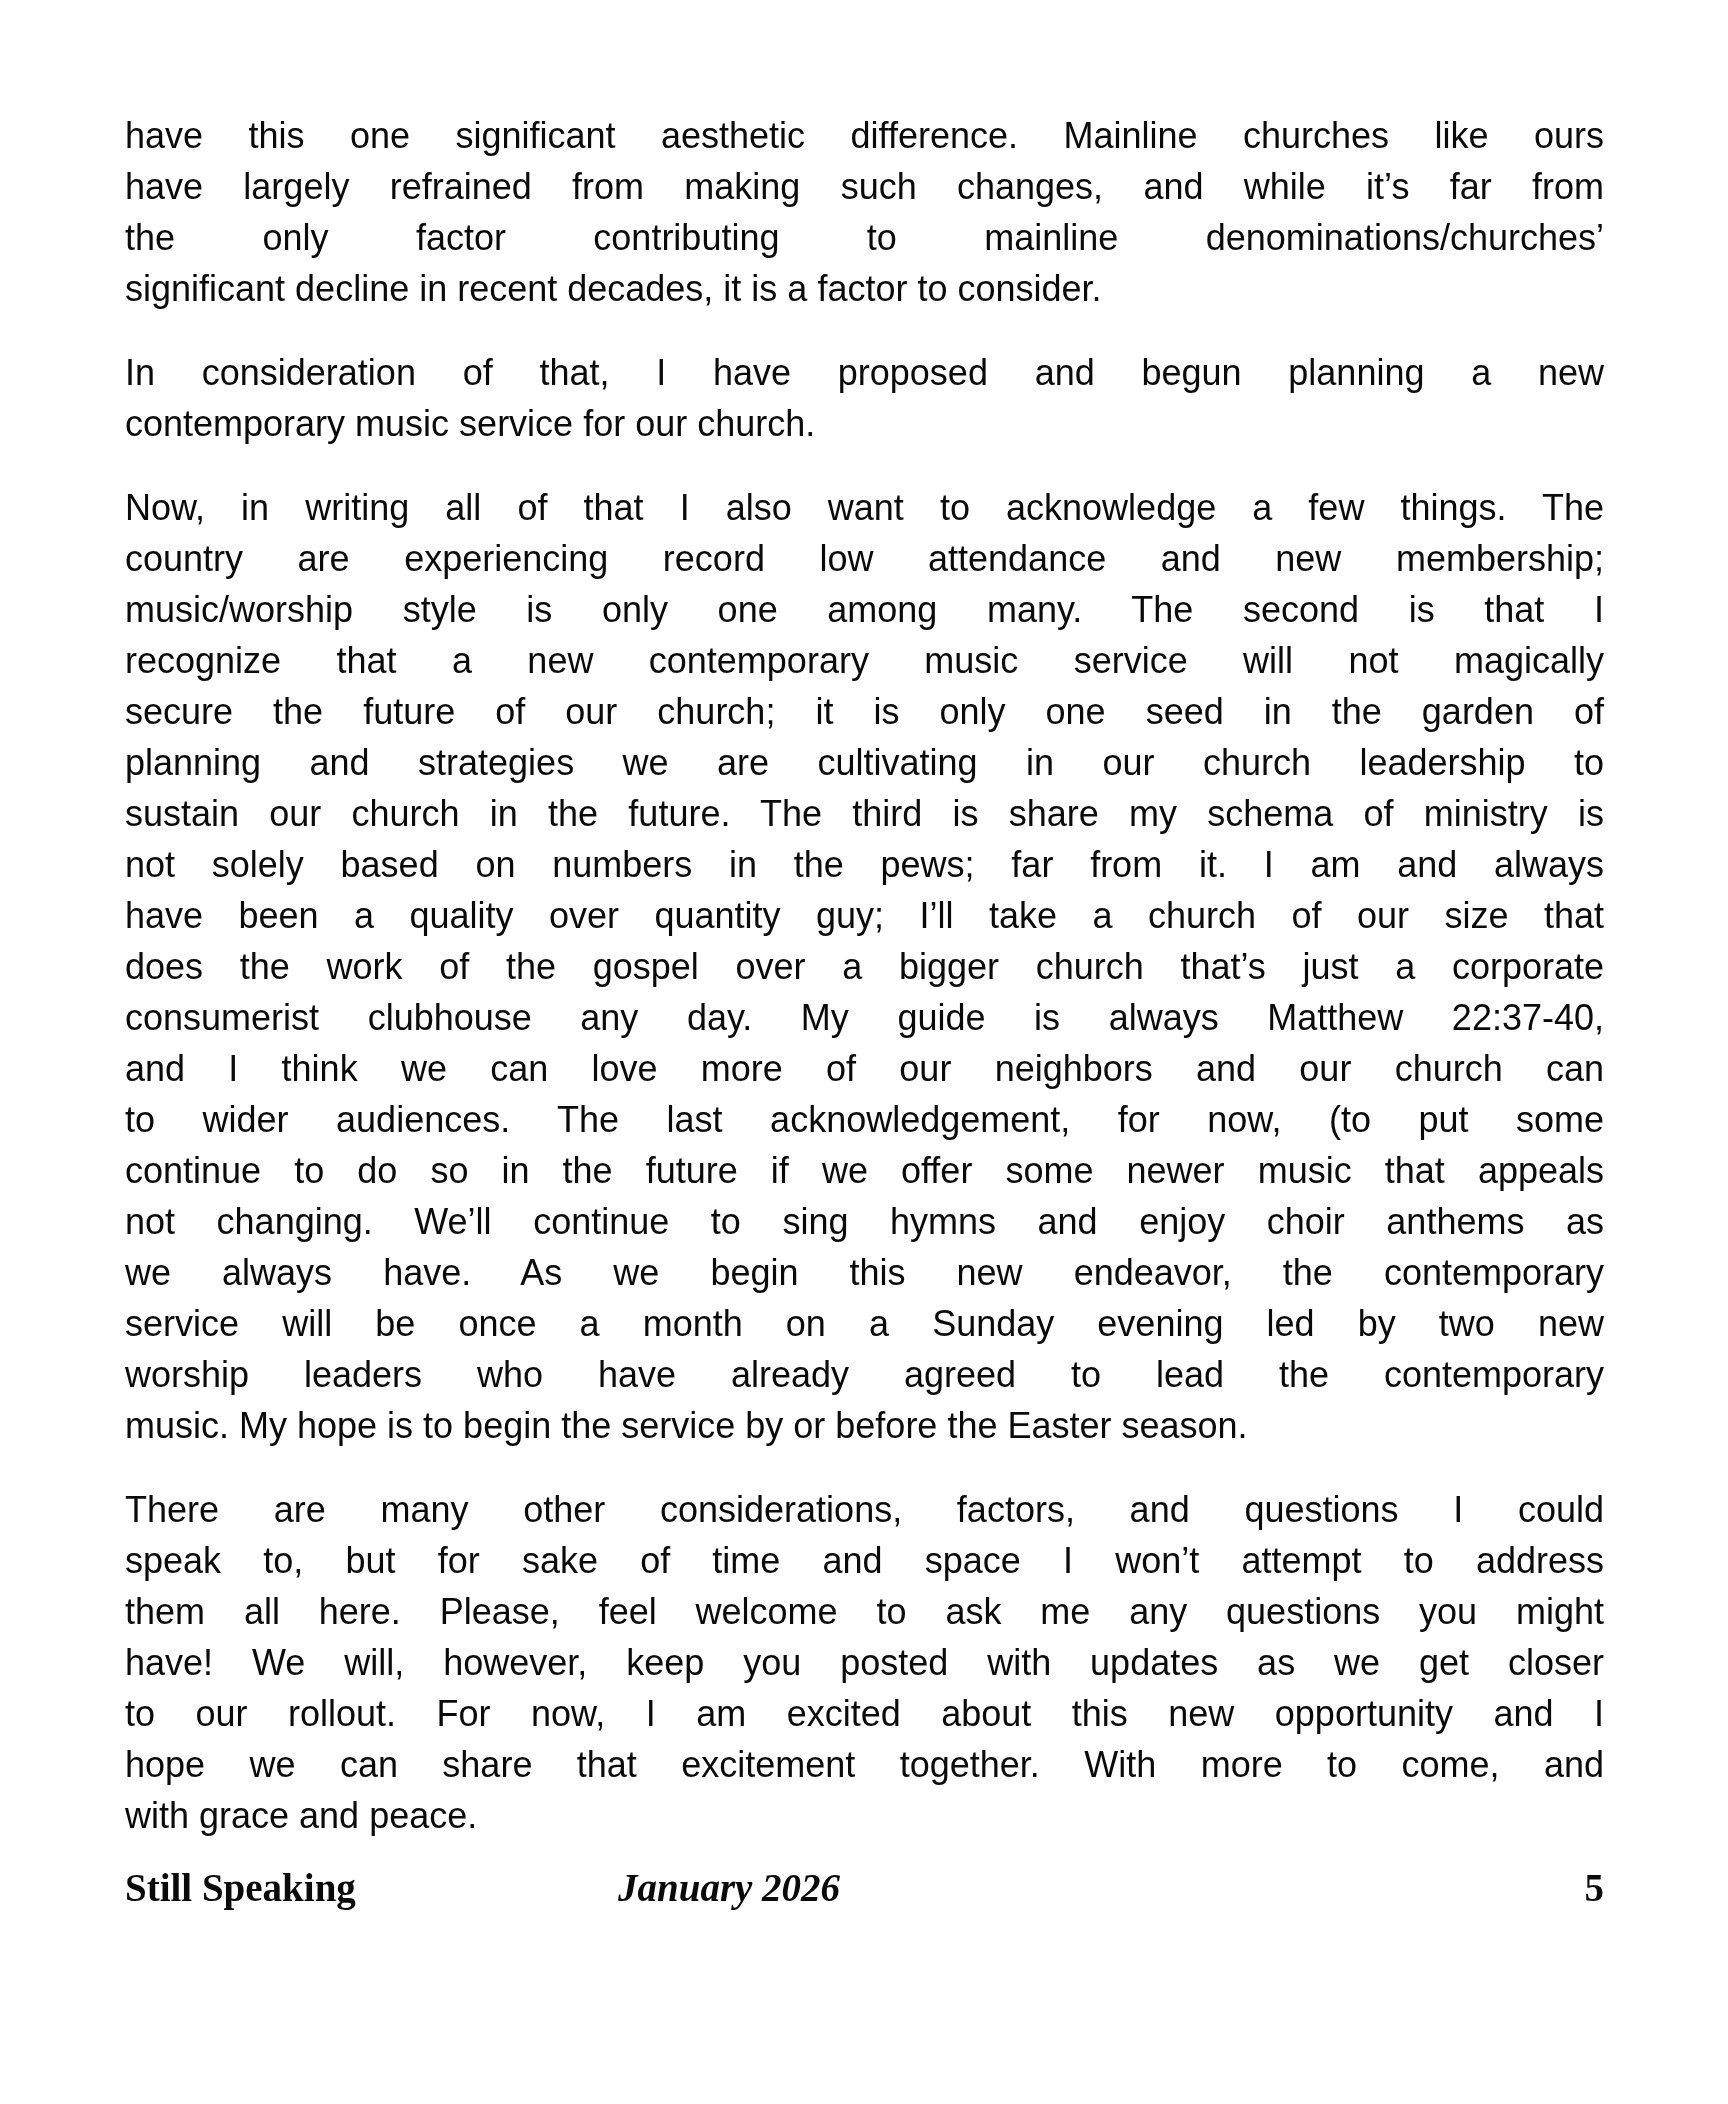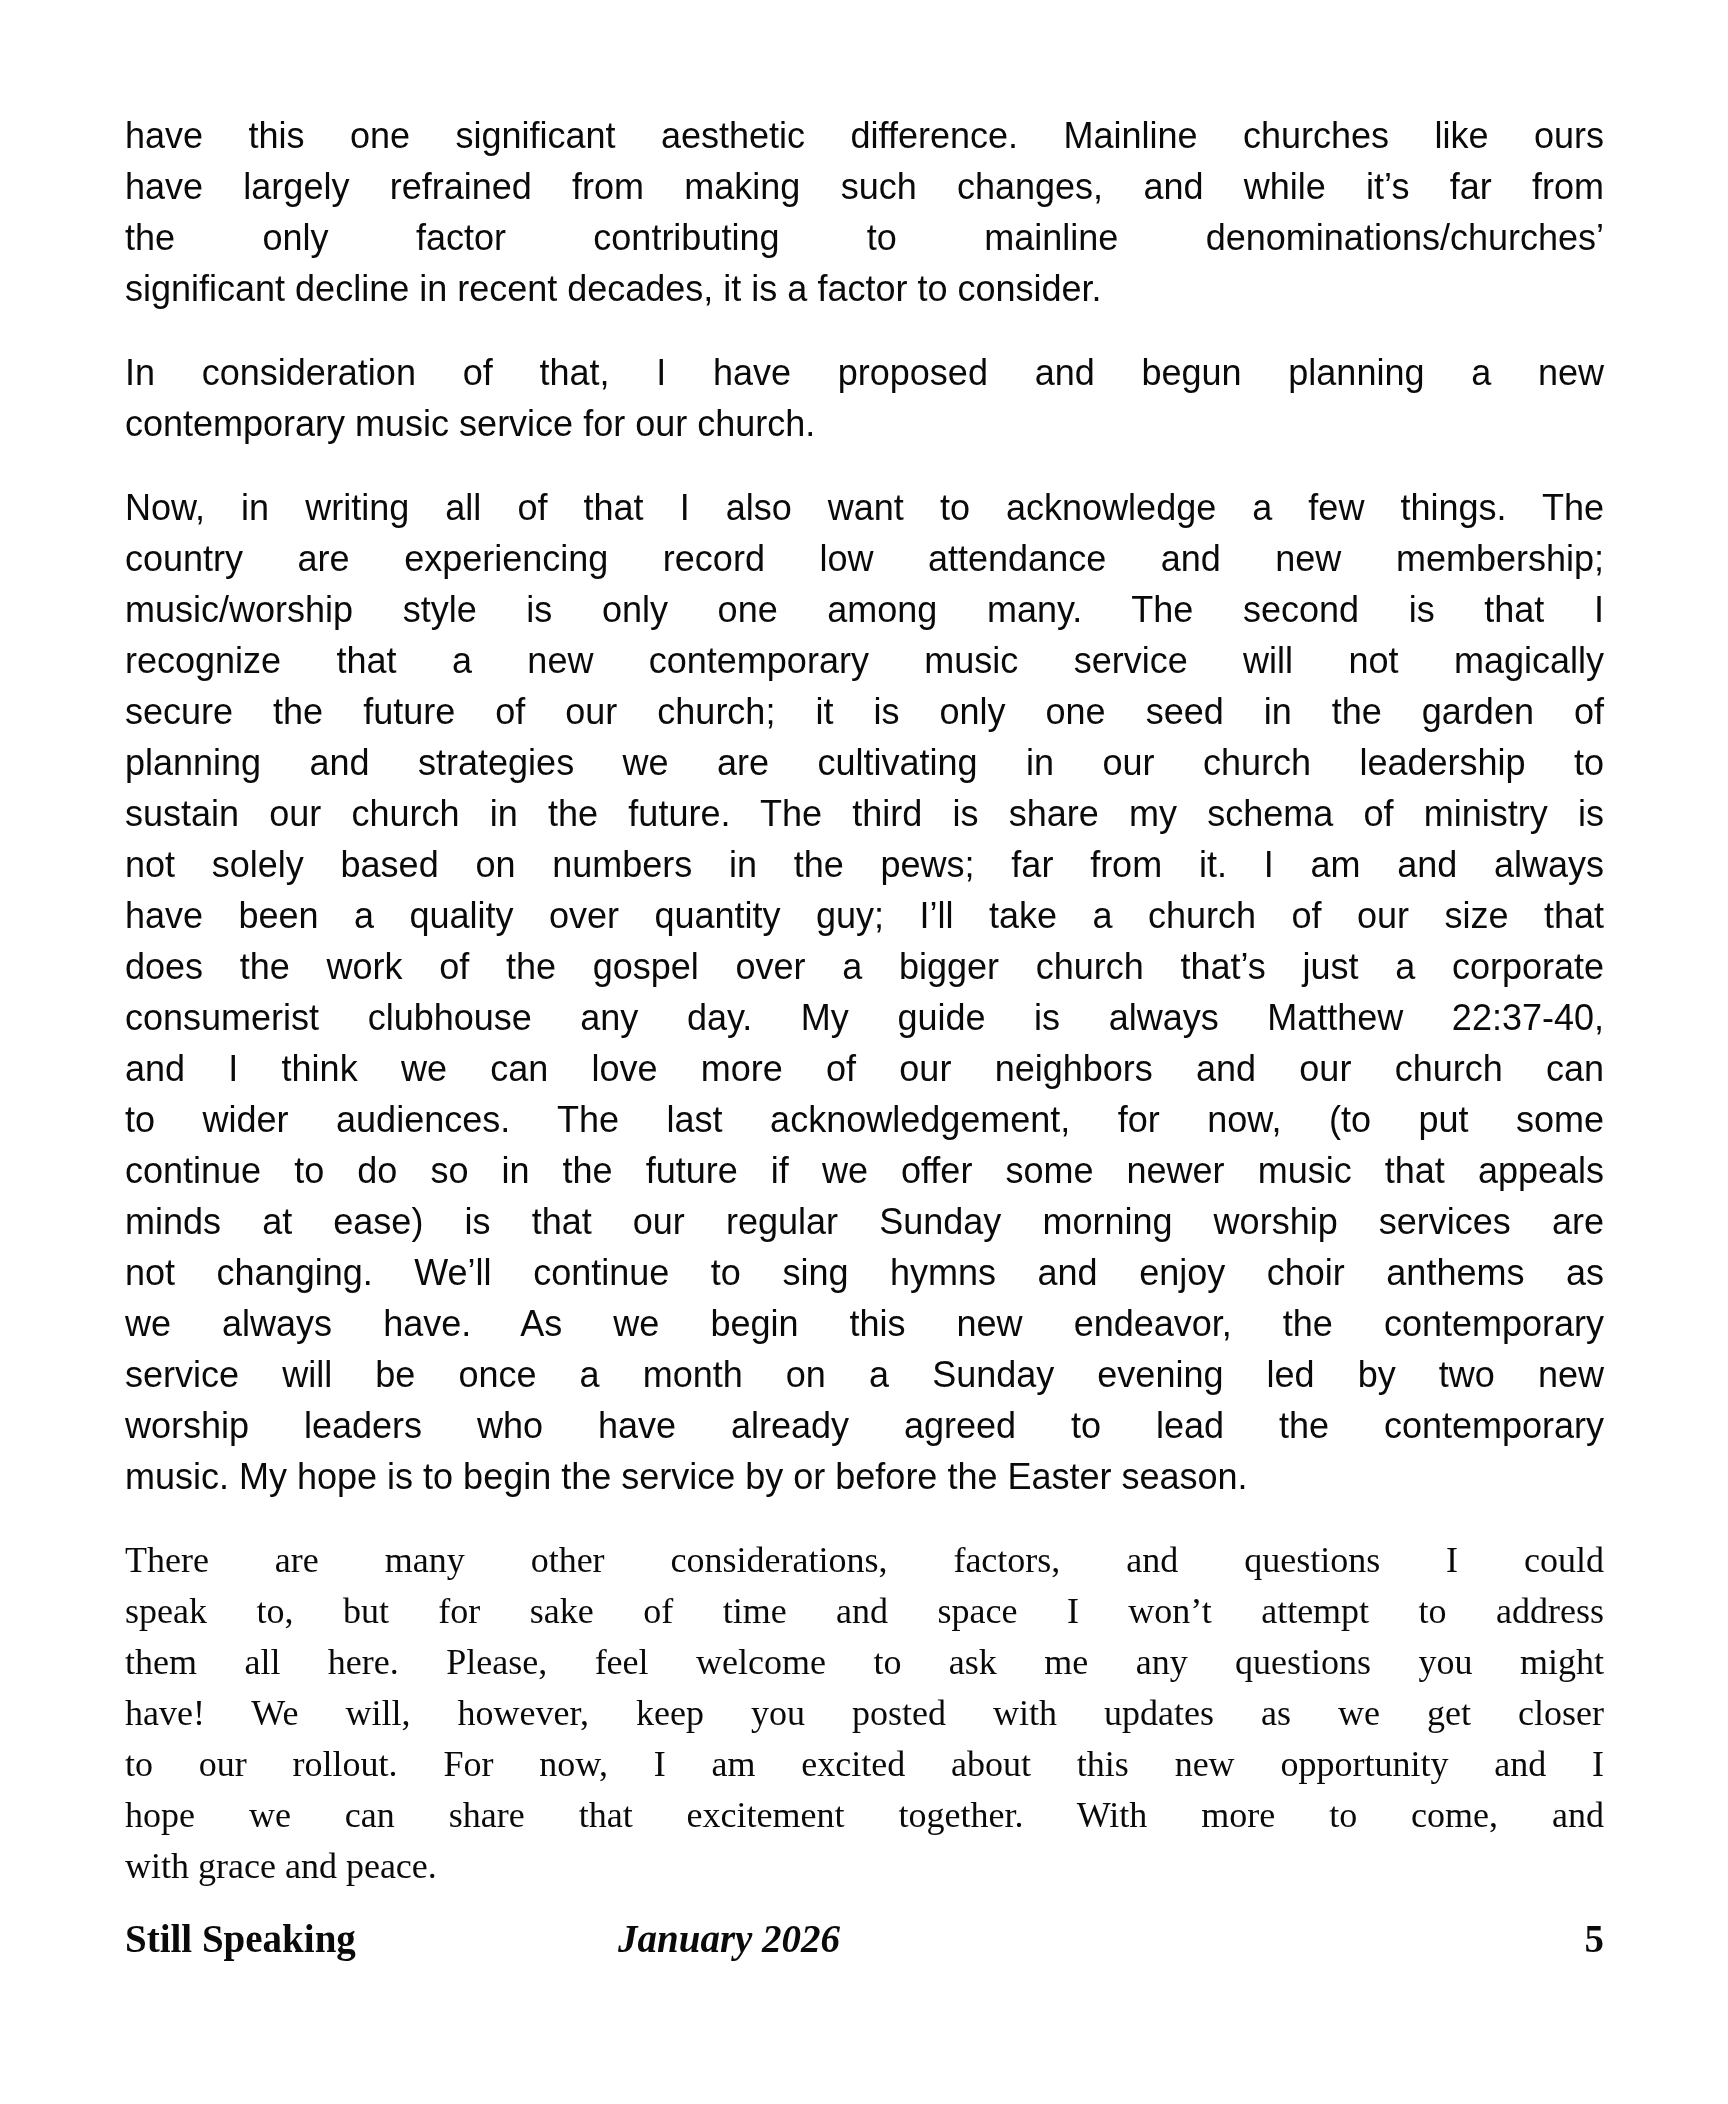--- a/index.html
+++ b/index.html
@@ -86,7 +86,6 @@
         <span class="line">and I think we can love more of our neighbors and our church can</span>
         <span class="line">to wider audiences. The last acknowledgement, for now, (to put some</span>
         <span class="line">continue to do so in the future if we offer some newer music that appeals</span>
-        <span class="line">minds at ease) is that our regular Sunday morning worship services are</span>
         <span class="line">not changing. We’ll continue to sing hymns and enjoy choir anthems as</span>
         <span class="line">we always have. As we begin this new endeavor, the contemporary</span>
         <span class="line">service will be once a month on a Sunday evening led by two new</span>

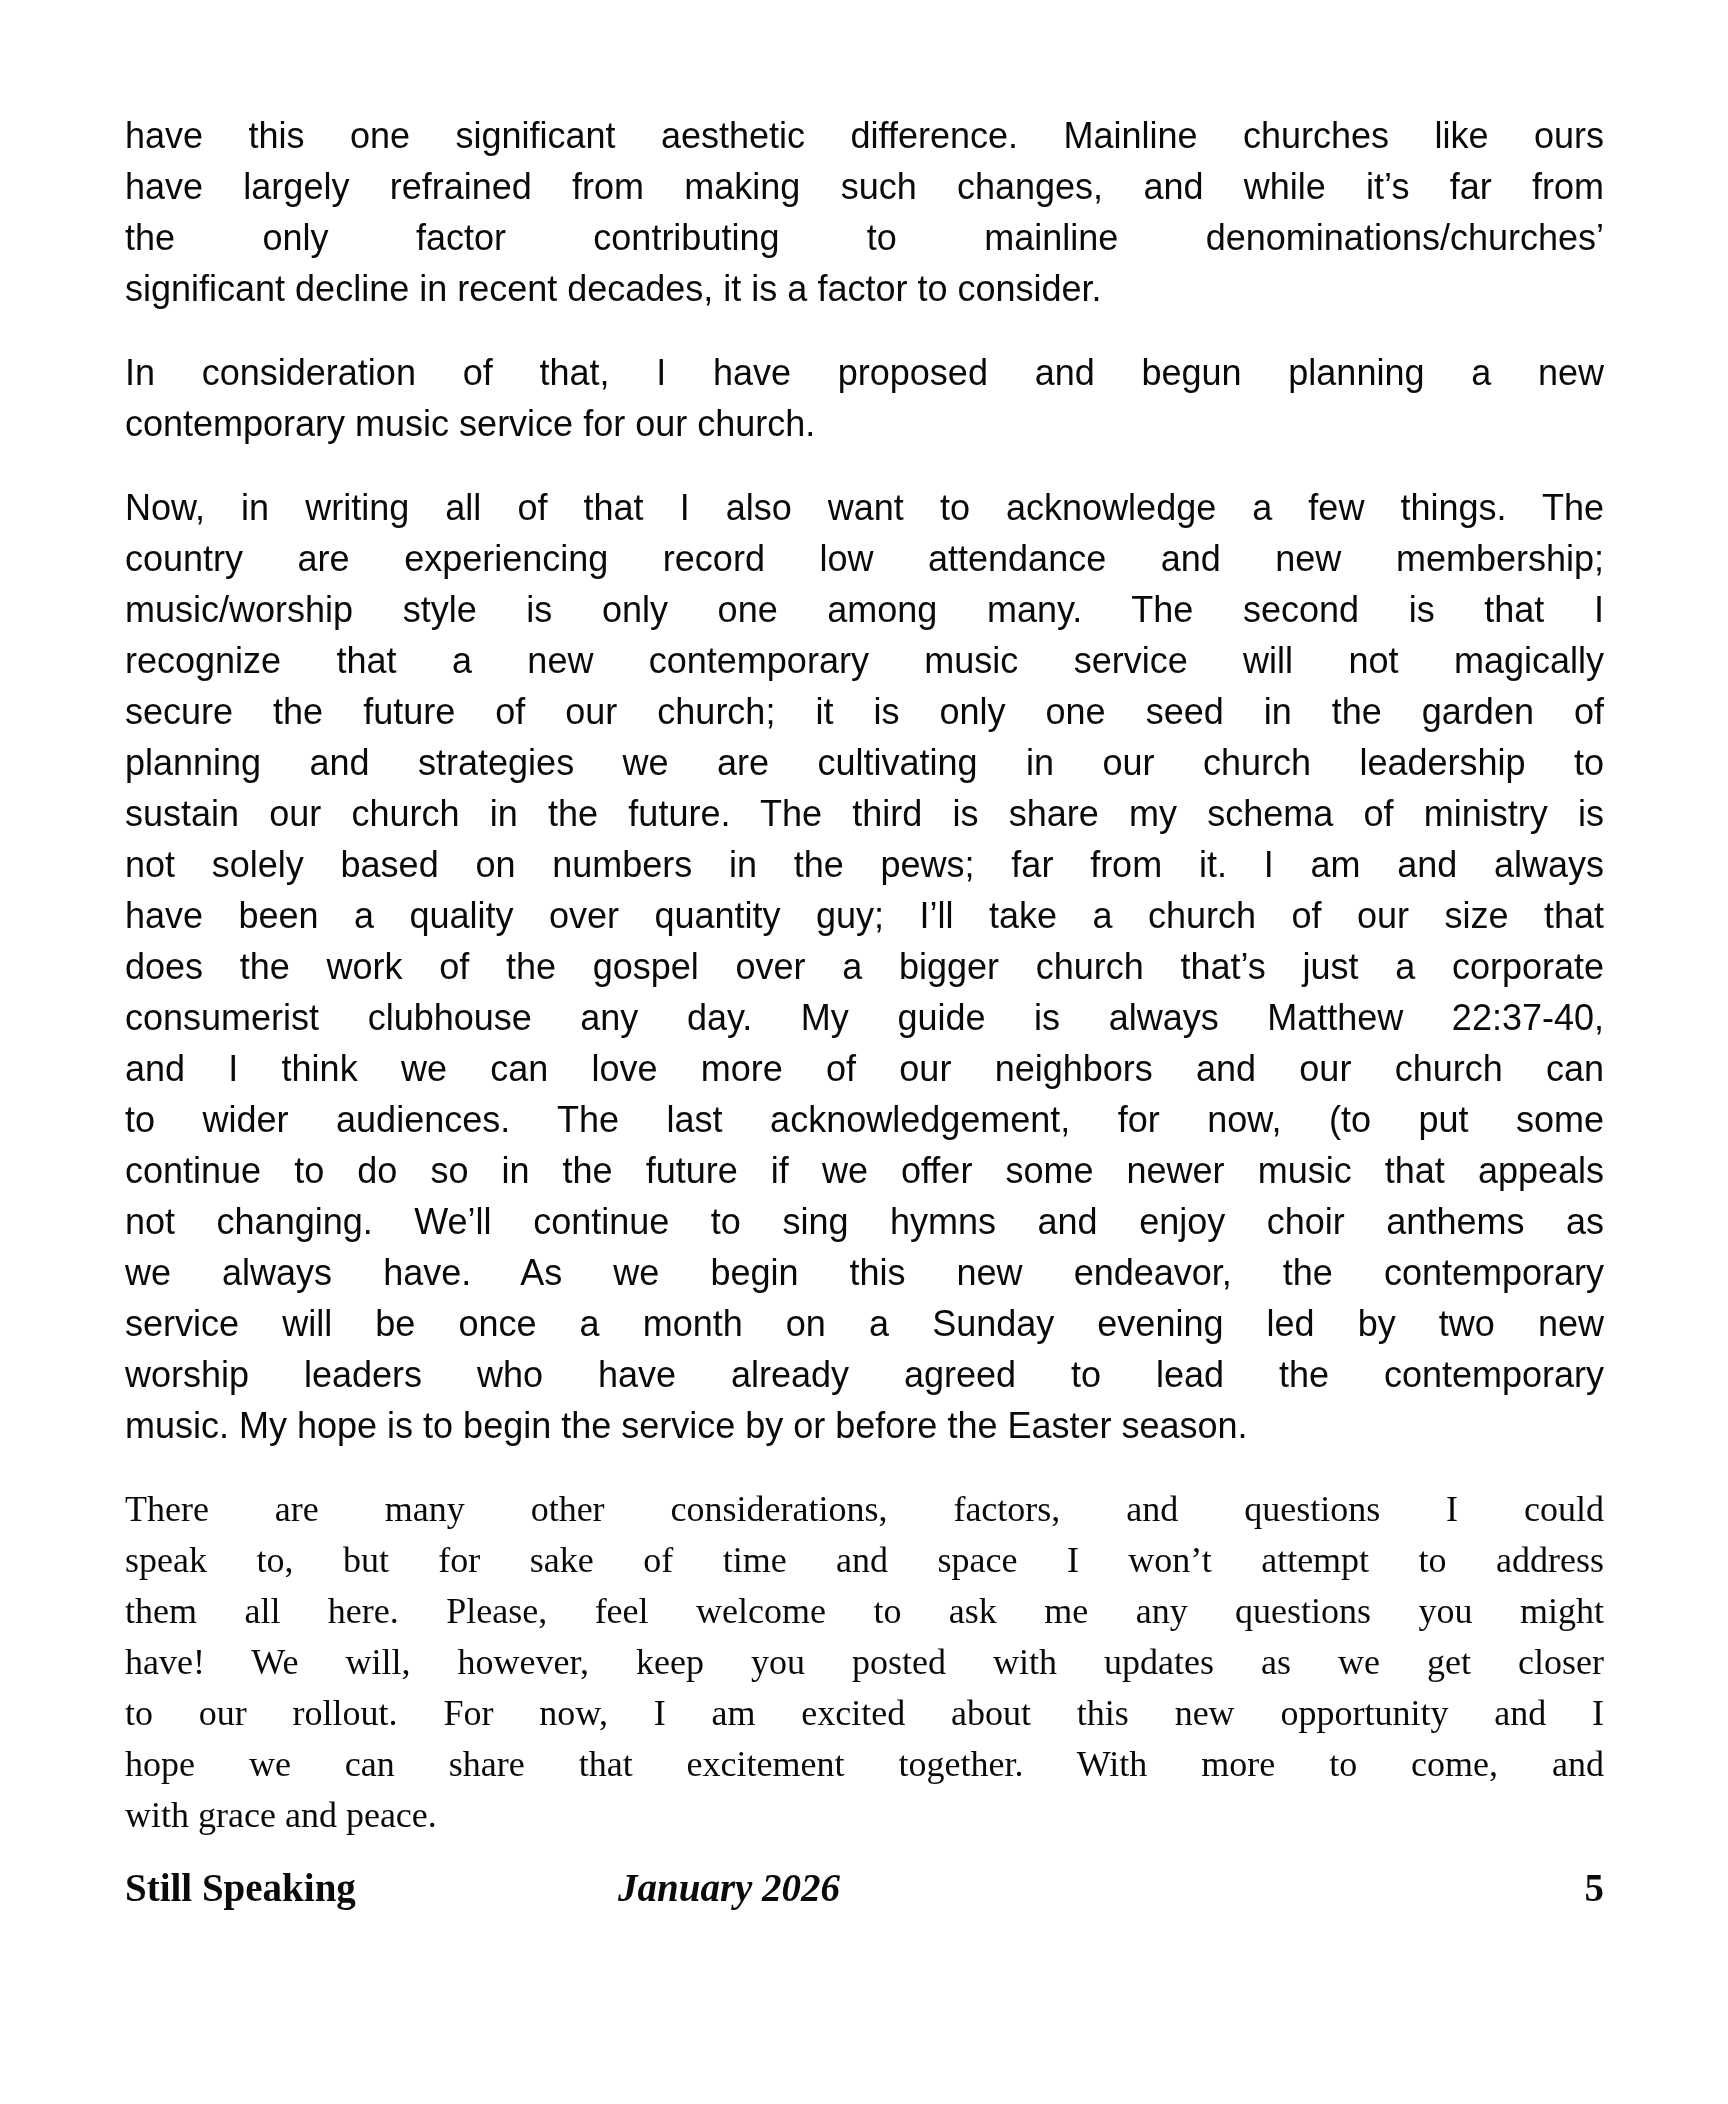--- a/index.html
+++ b/index.html
@@ -29,7 +29,6 @@
   }
   .para:last-child {
     margin-bottom: 8px;
-    font-family: Liberation Serif, serif;
   }
   .line {
     display: block;

